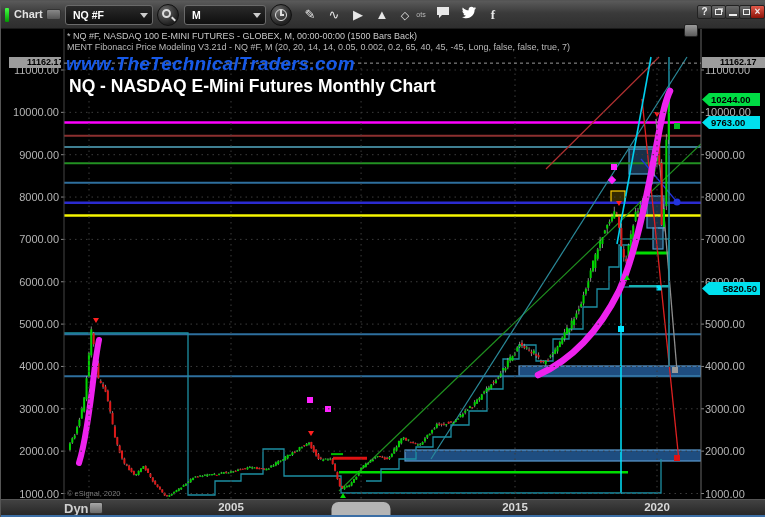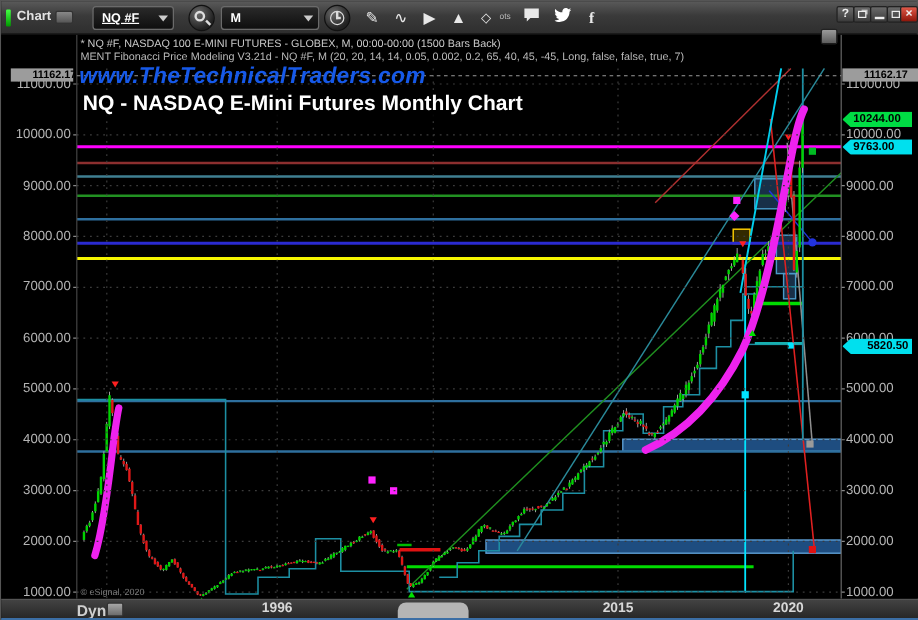--- a/index.html
+++ b/index.html
@@ -80,7 +80,7 @@
     <span class="tb-title">Chart</span>
     <span class="tb-badge"></span>
 
-    <div class="combo" style="left:76px;width:68px;text-decoration:underline;">
+    <div class="combo" style="left:64px;width:88px;">
       <span>NQ #F</span>
       <span class="arr"></span>
     </div>

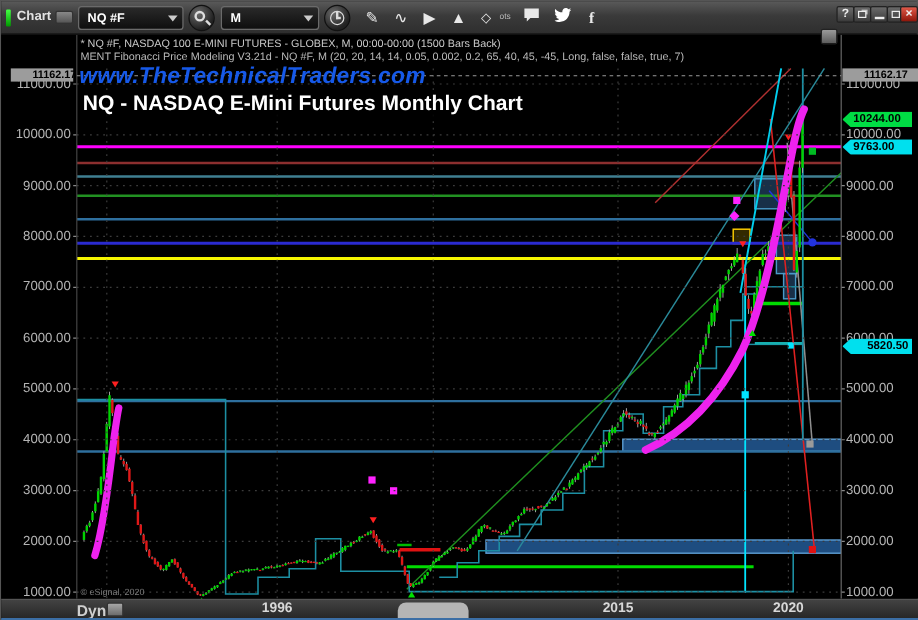--- a/index.html
+++ b/index.html
@@ -788,7 +788,7 @@
     <span class="dyn">Dyn</span>
     <span class="dynbox"></span>
     <div id="tlabels">
-        <div class="tlabel" style="left: 230px;">1996</div>
+        <div class="tlabel" style="left: 230px;">2005</div>
         <div class="tpill" style="left: 360.072px;">08/01/2009</div>
         <div class="tlabel" style="left: 514px;">2015</div>
         <div class="tlabel" style="left: 656px;">2020</div>

